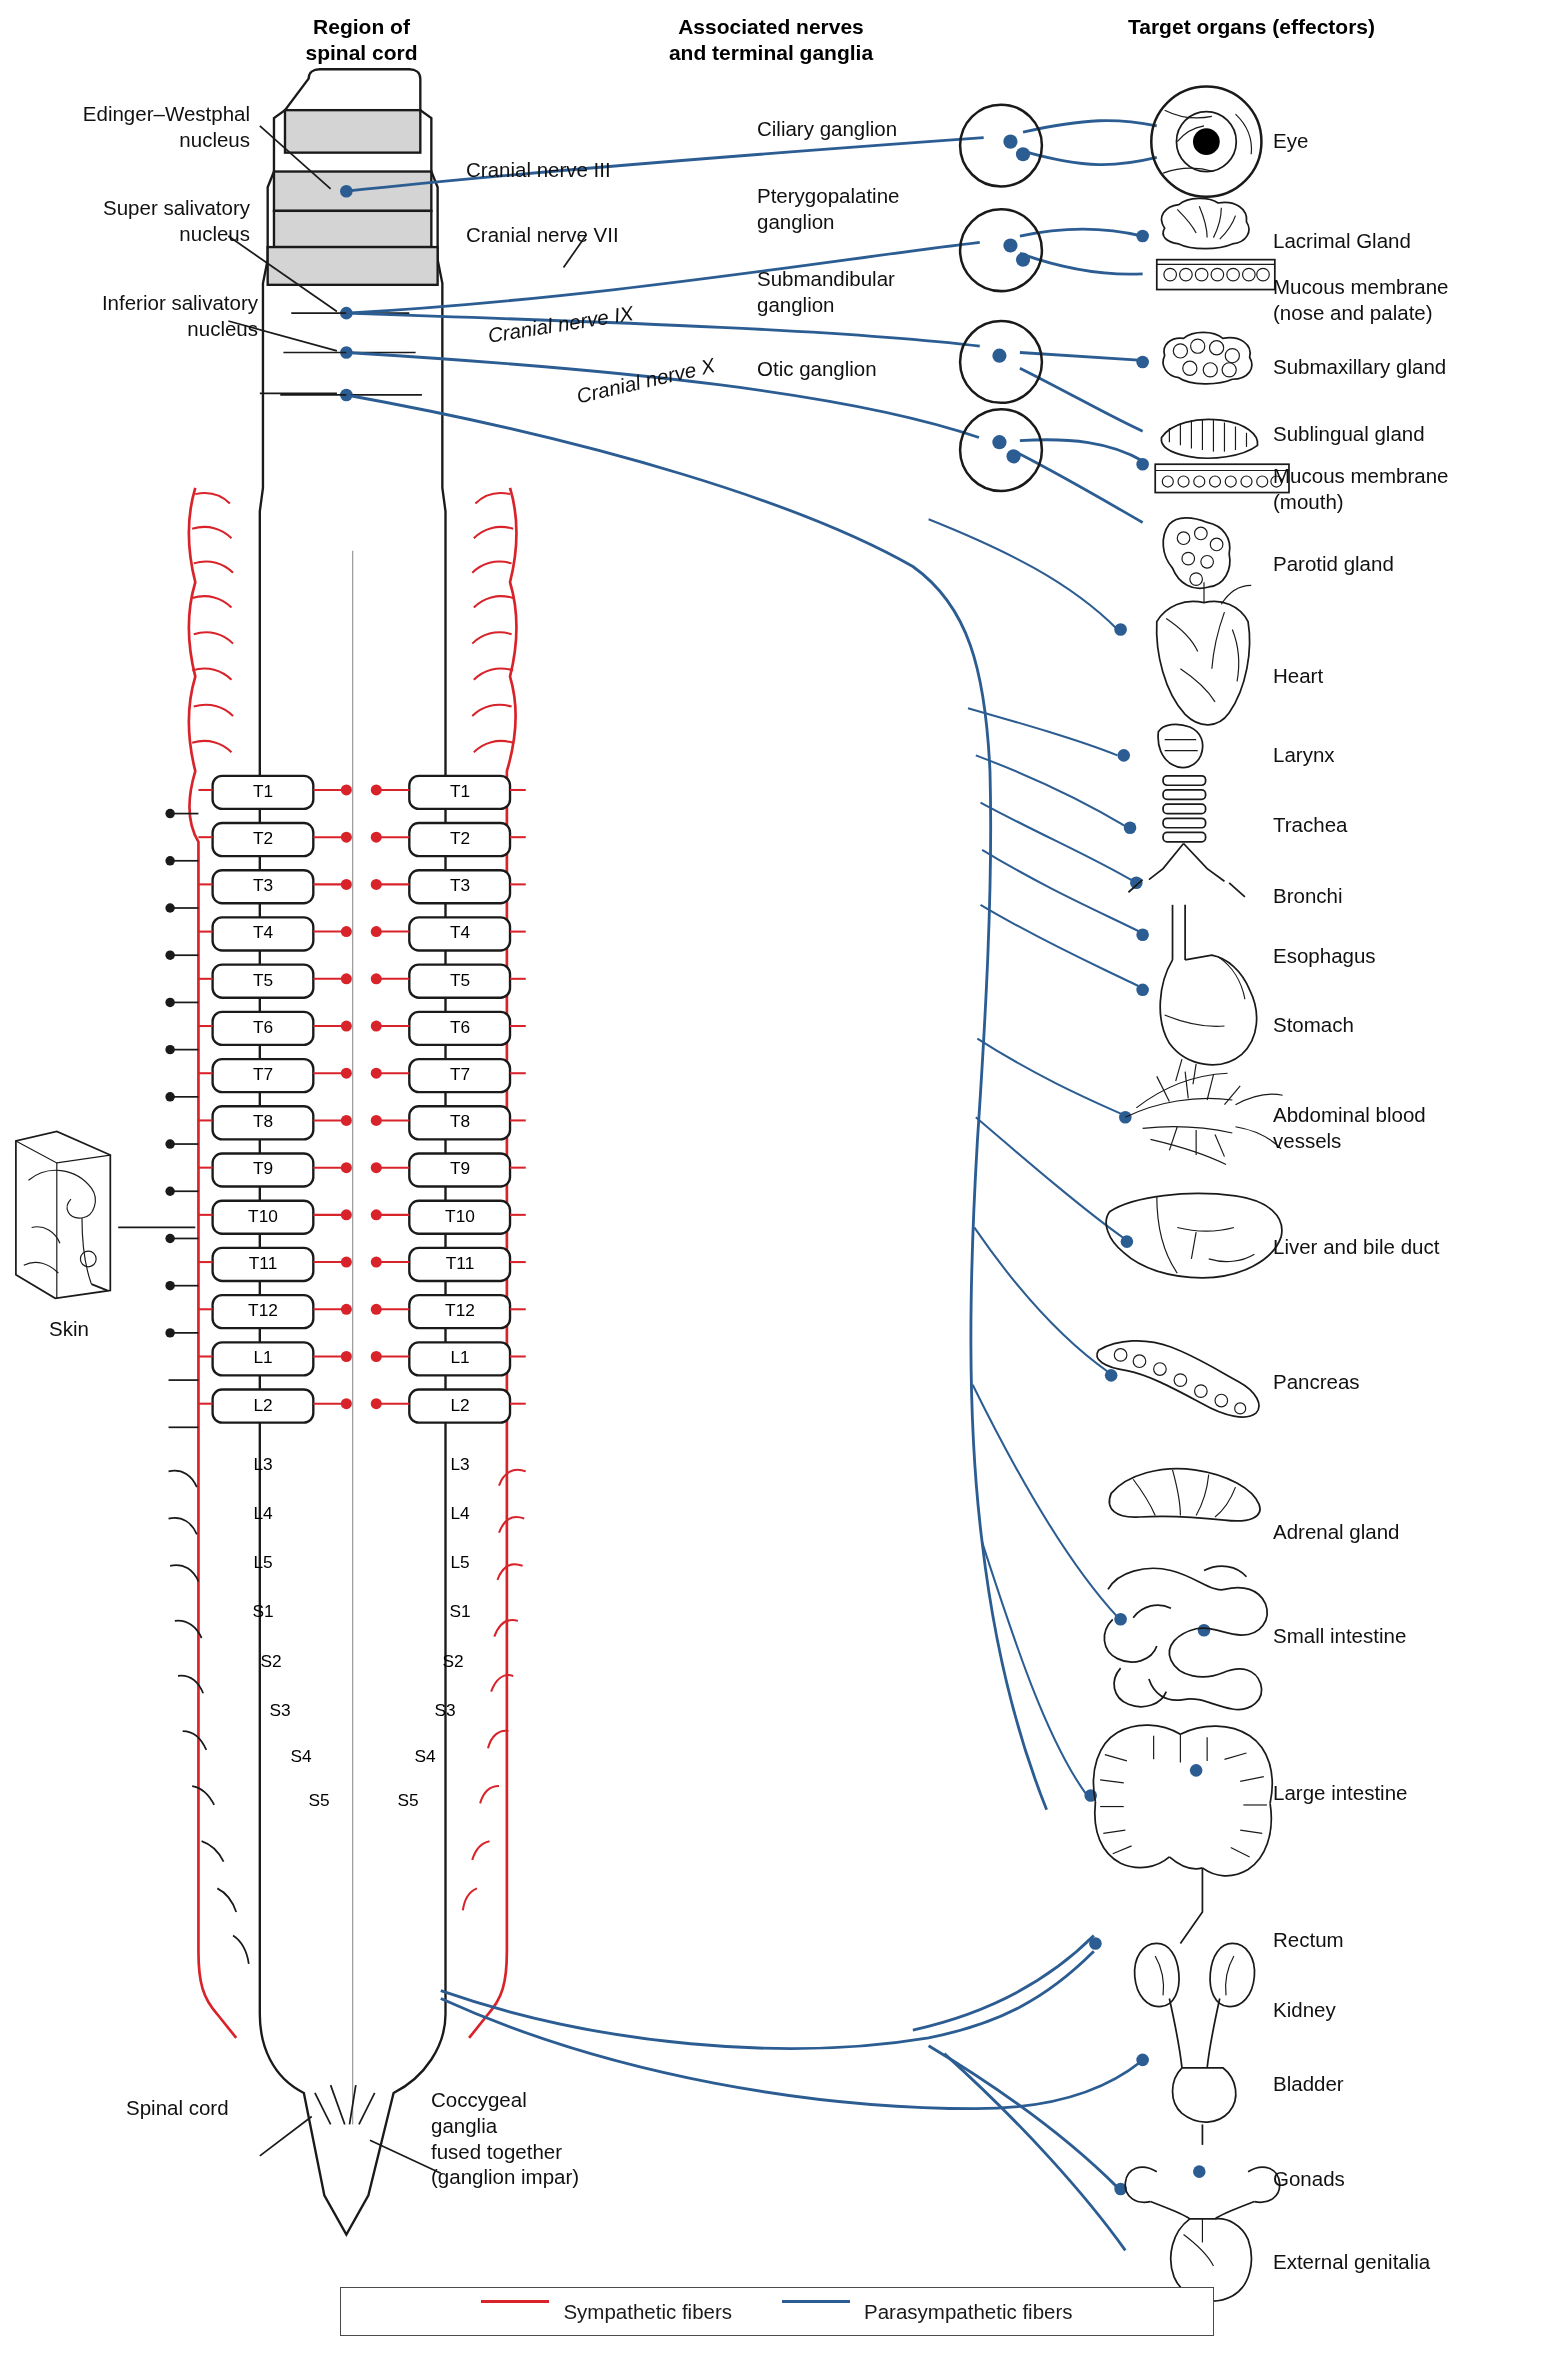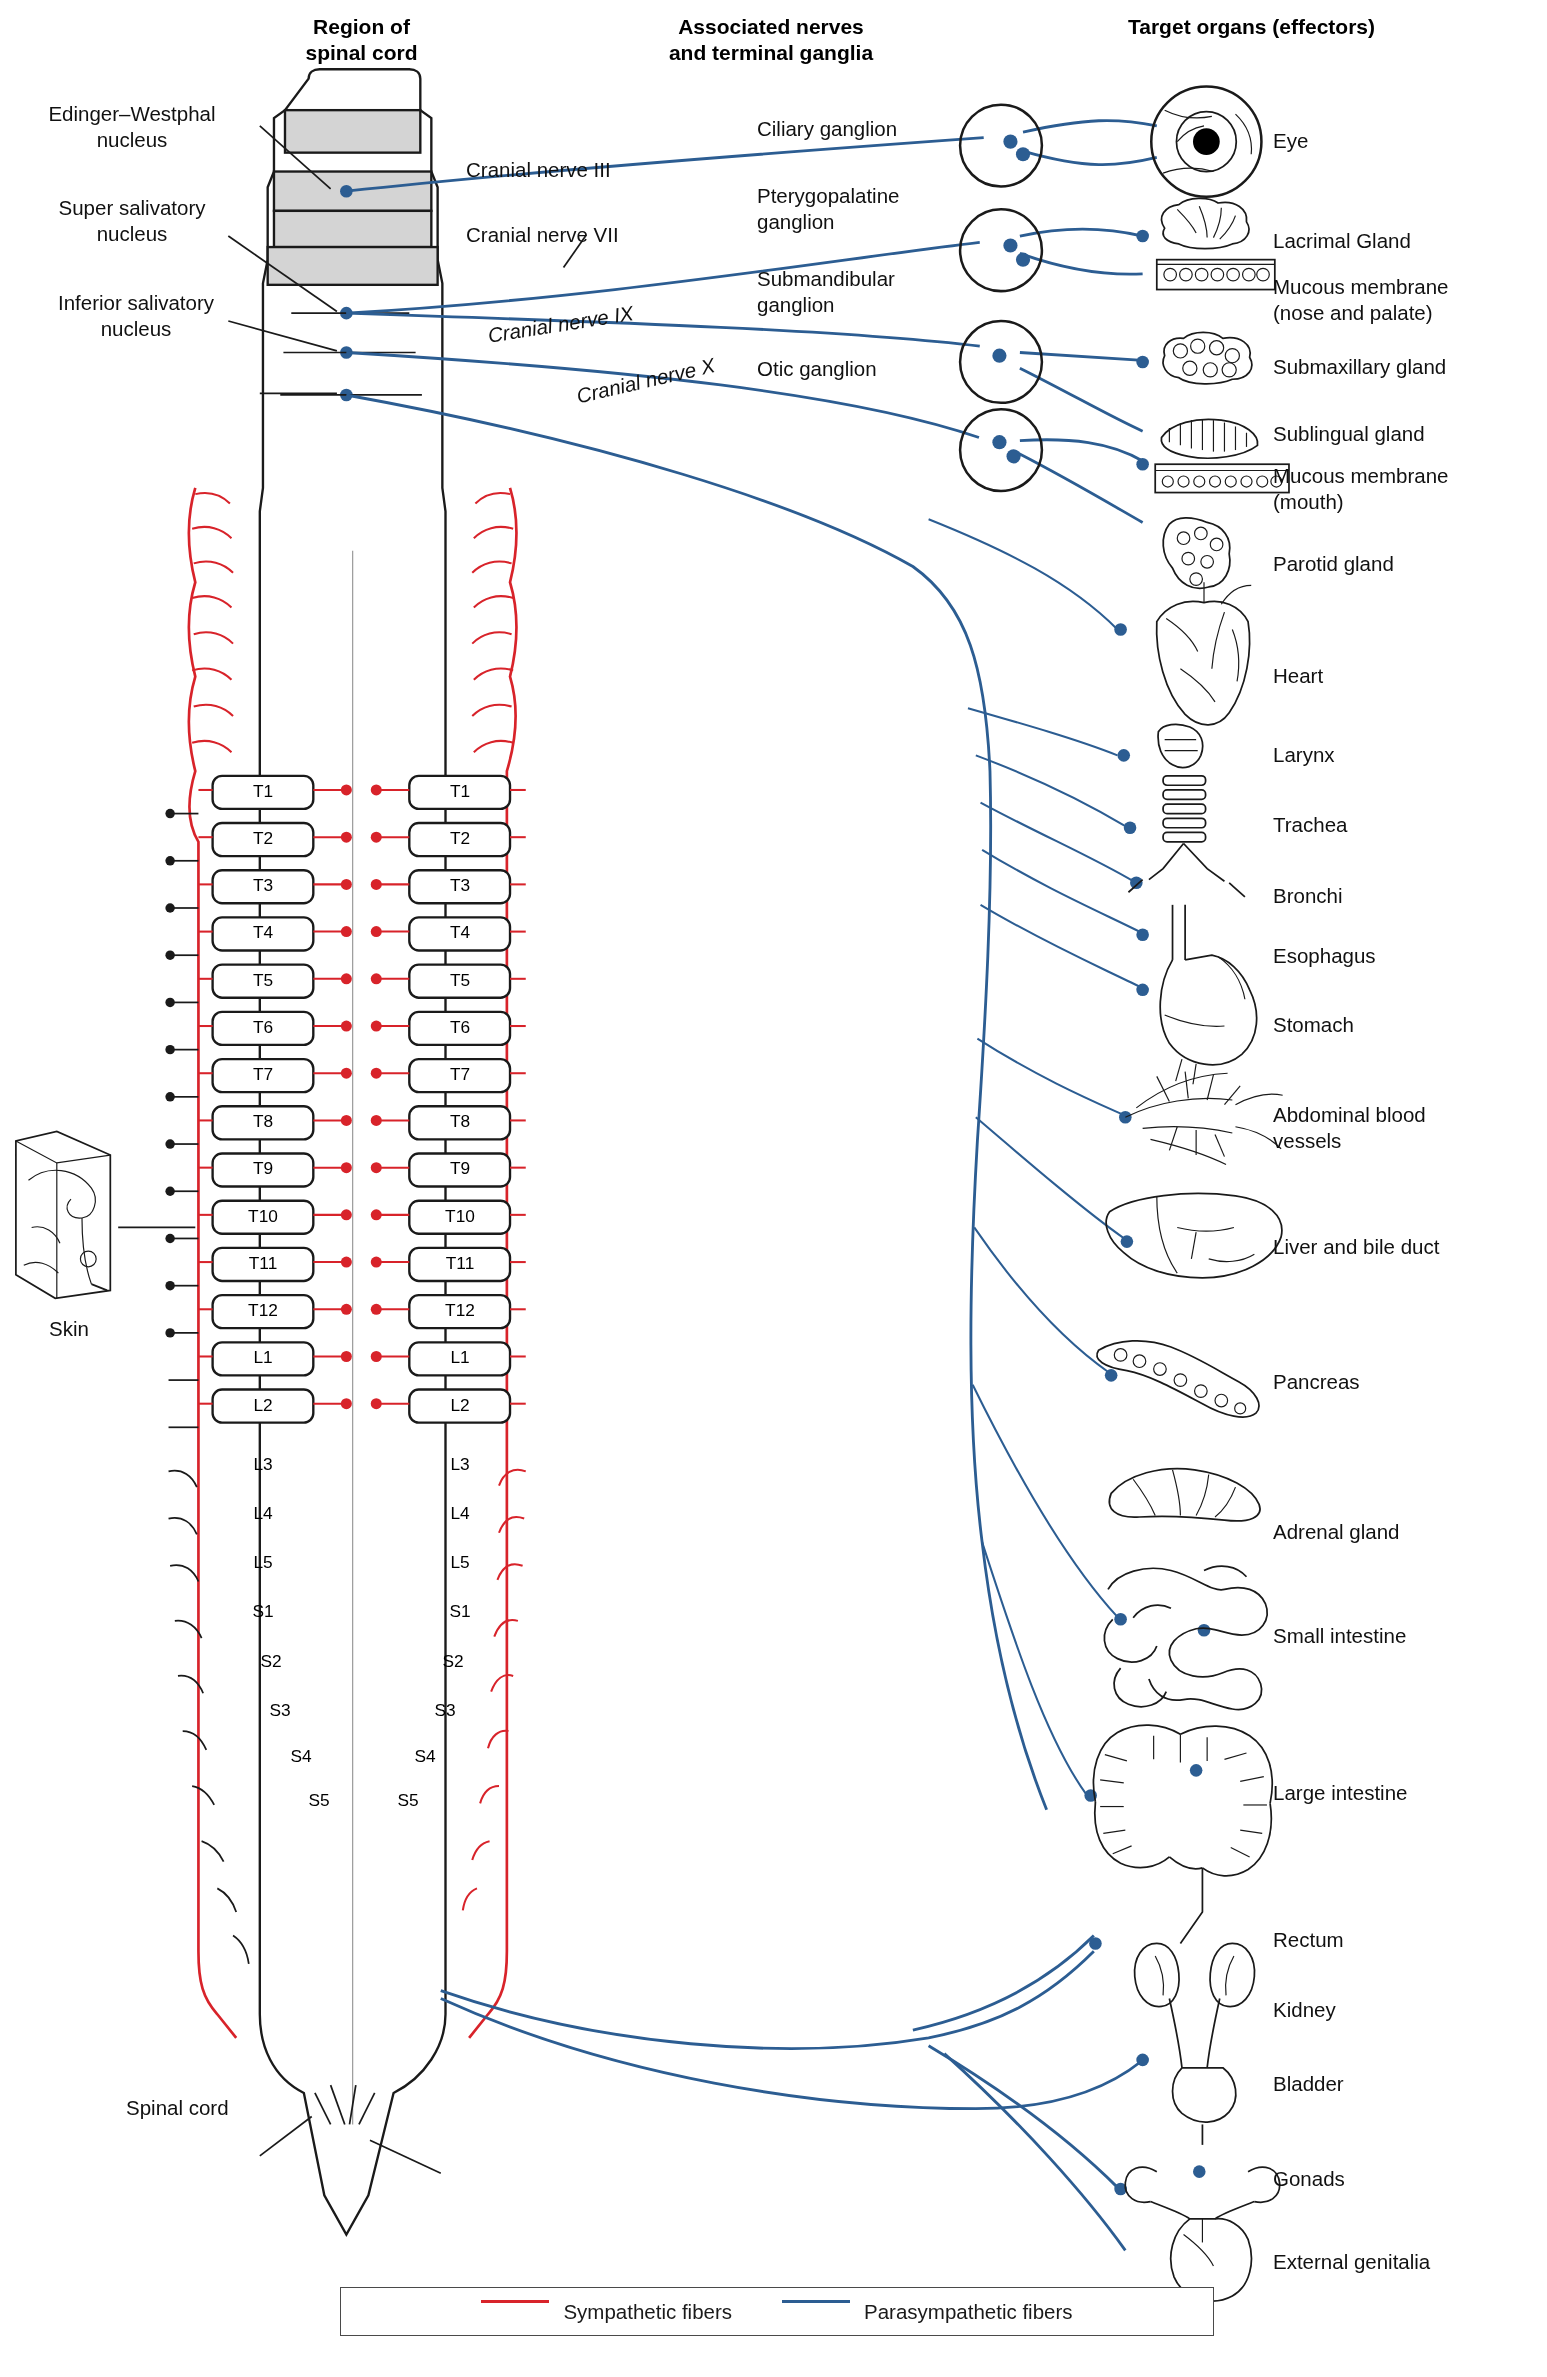--- a/index.html
+++ b/index.html
@@ -19,7 +19,7 @@
 
   .lbl { position:absolute; font-size:20.5px; line-height:1.26; color:#111; }
   .lbl.right { text-align:left; }
-  .lbl.leftlab { text-align:center; }
+  .lbl.leftlab { text-align:right; }
 
   .seg-label {
     position:absolute; font-size:17.3px; color:#000; text-align:center;

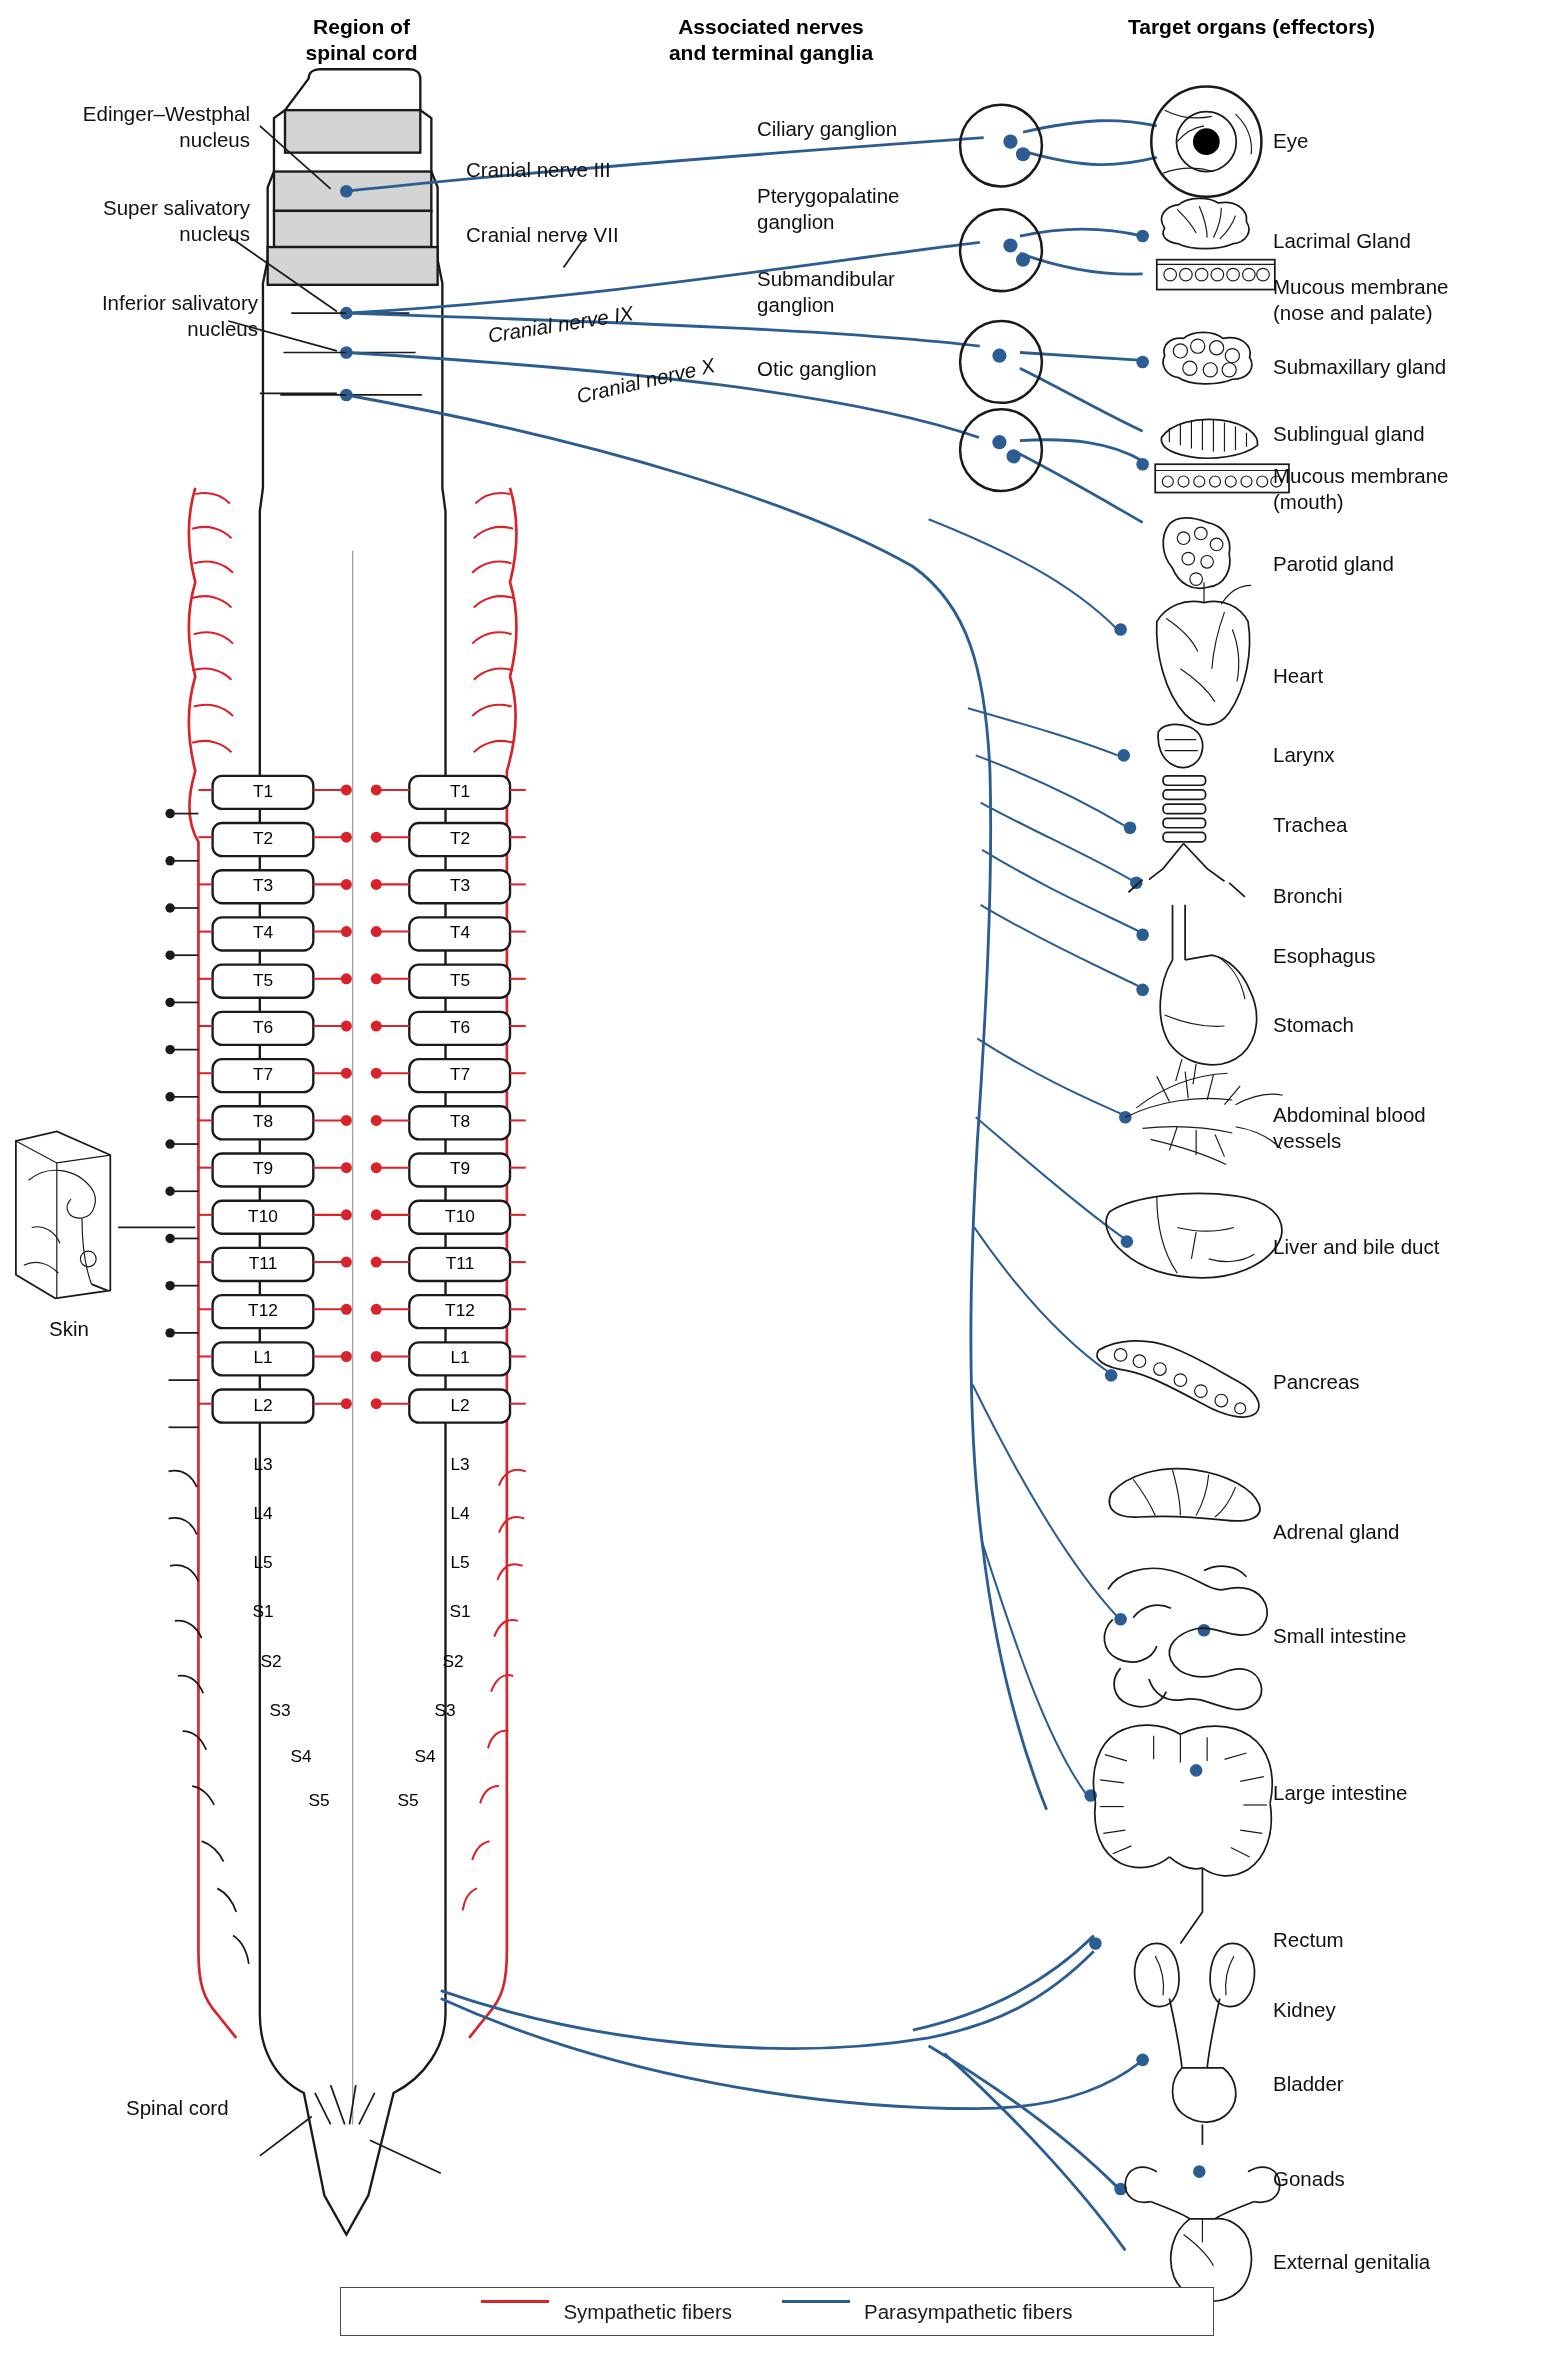--- a/index.html
+++ b/index.html
@@ -858,6 +858,12 @@
 
   <div class="lbl" style="left:49px; top:1316px;">Skin</div>
   <div class="lbl" style="left:126px; top:2095px;">Spinal cord</div>
+  <div class="lbl" style="left:431px; top:2087px; width:236px;">
+    <div>Coccygeal</div>
+    <div>ganglia</div>
+    <div>fused together</div>
+    <div>(ganglion impar)</div>
+  </div>
 
   <div class="legend">
     <div class="item">

